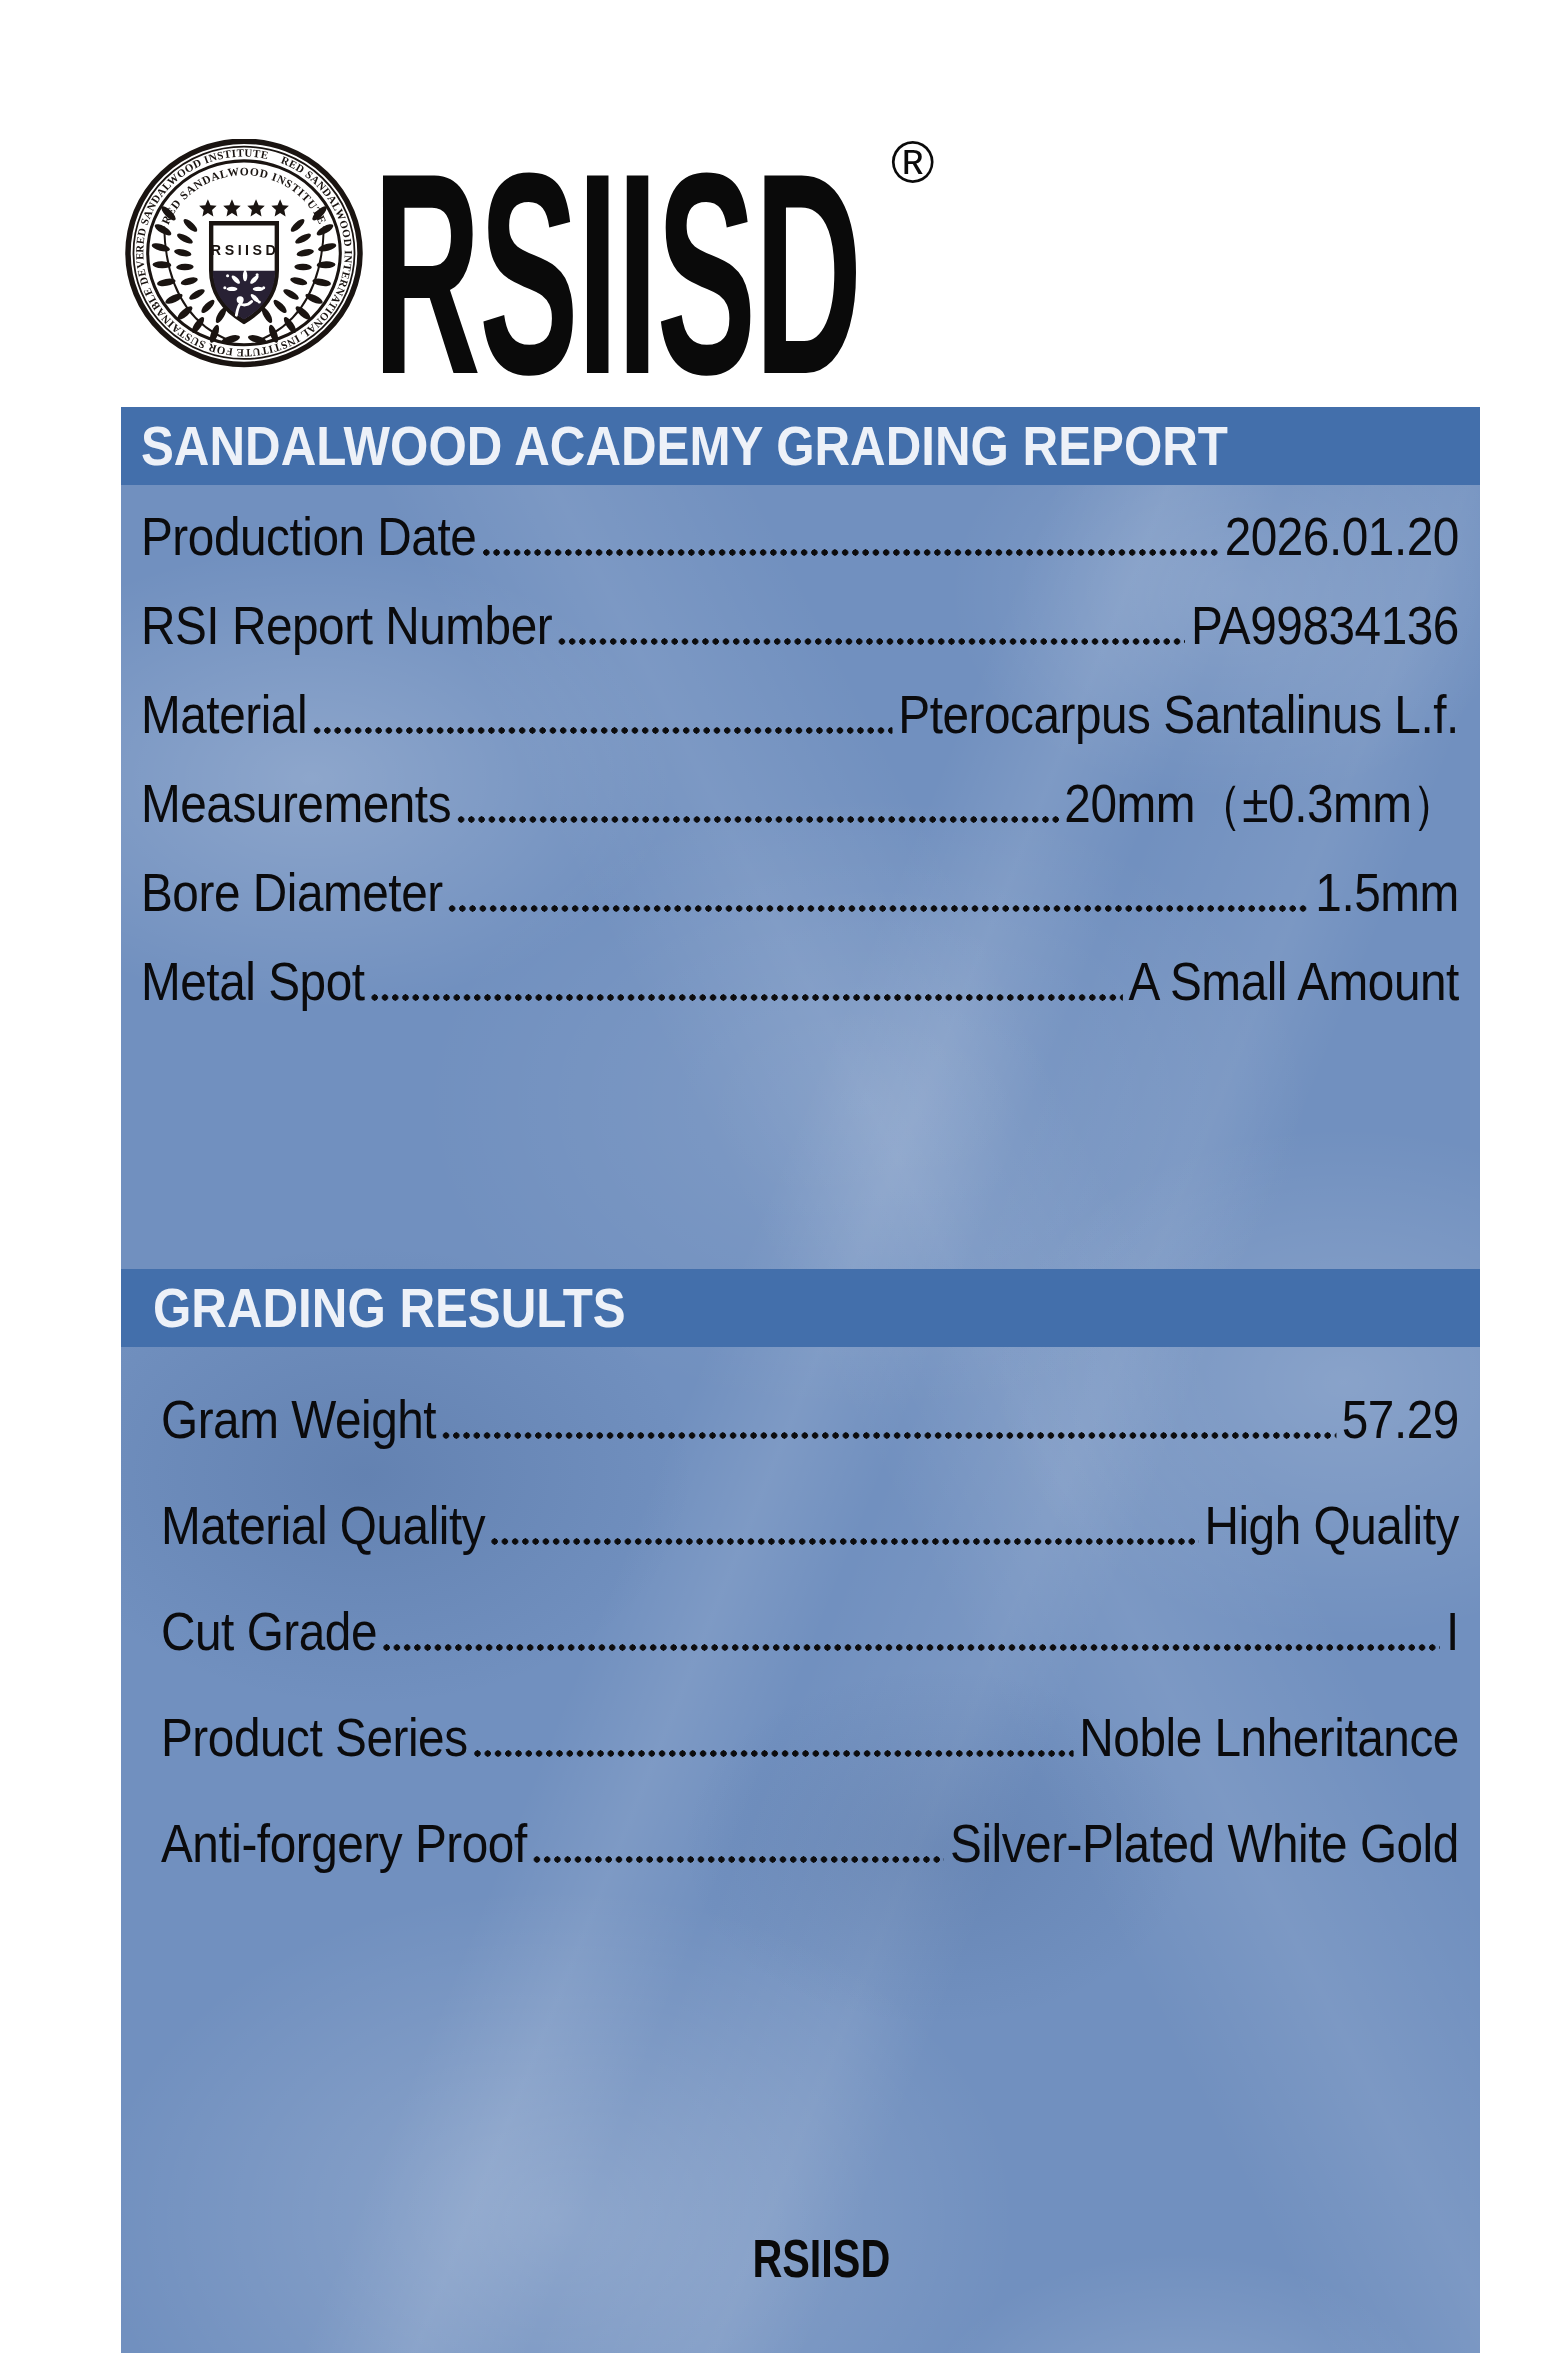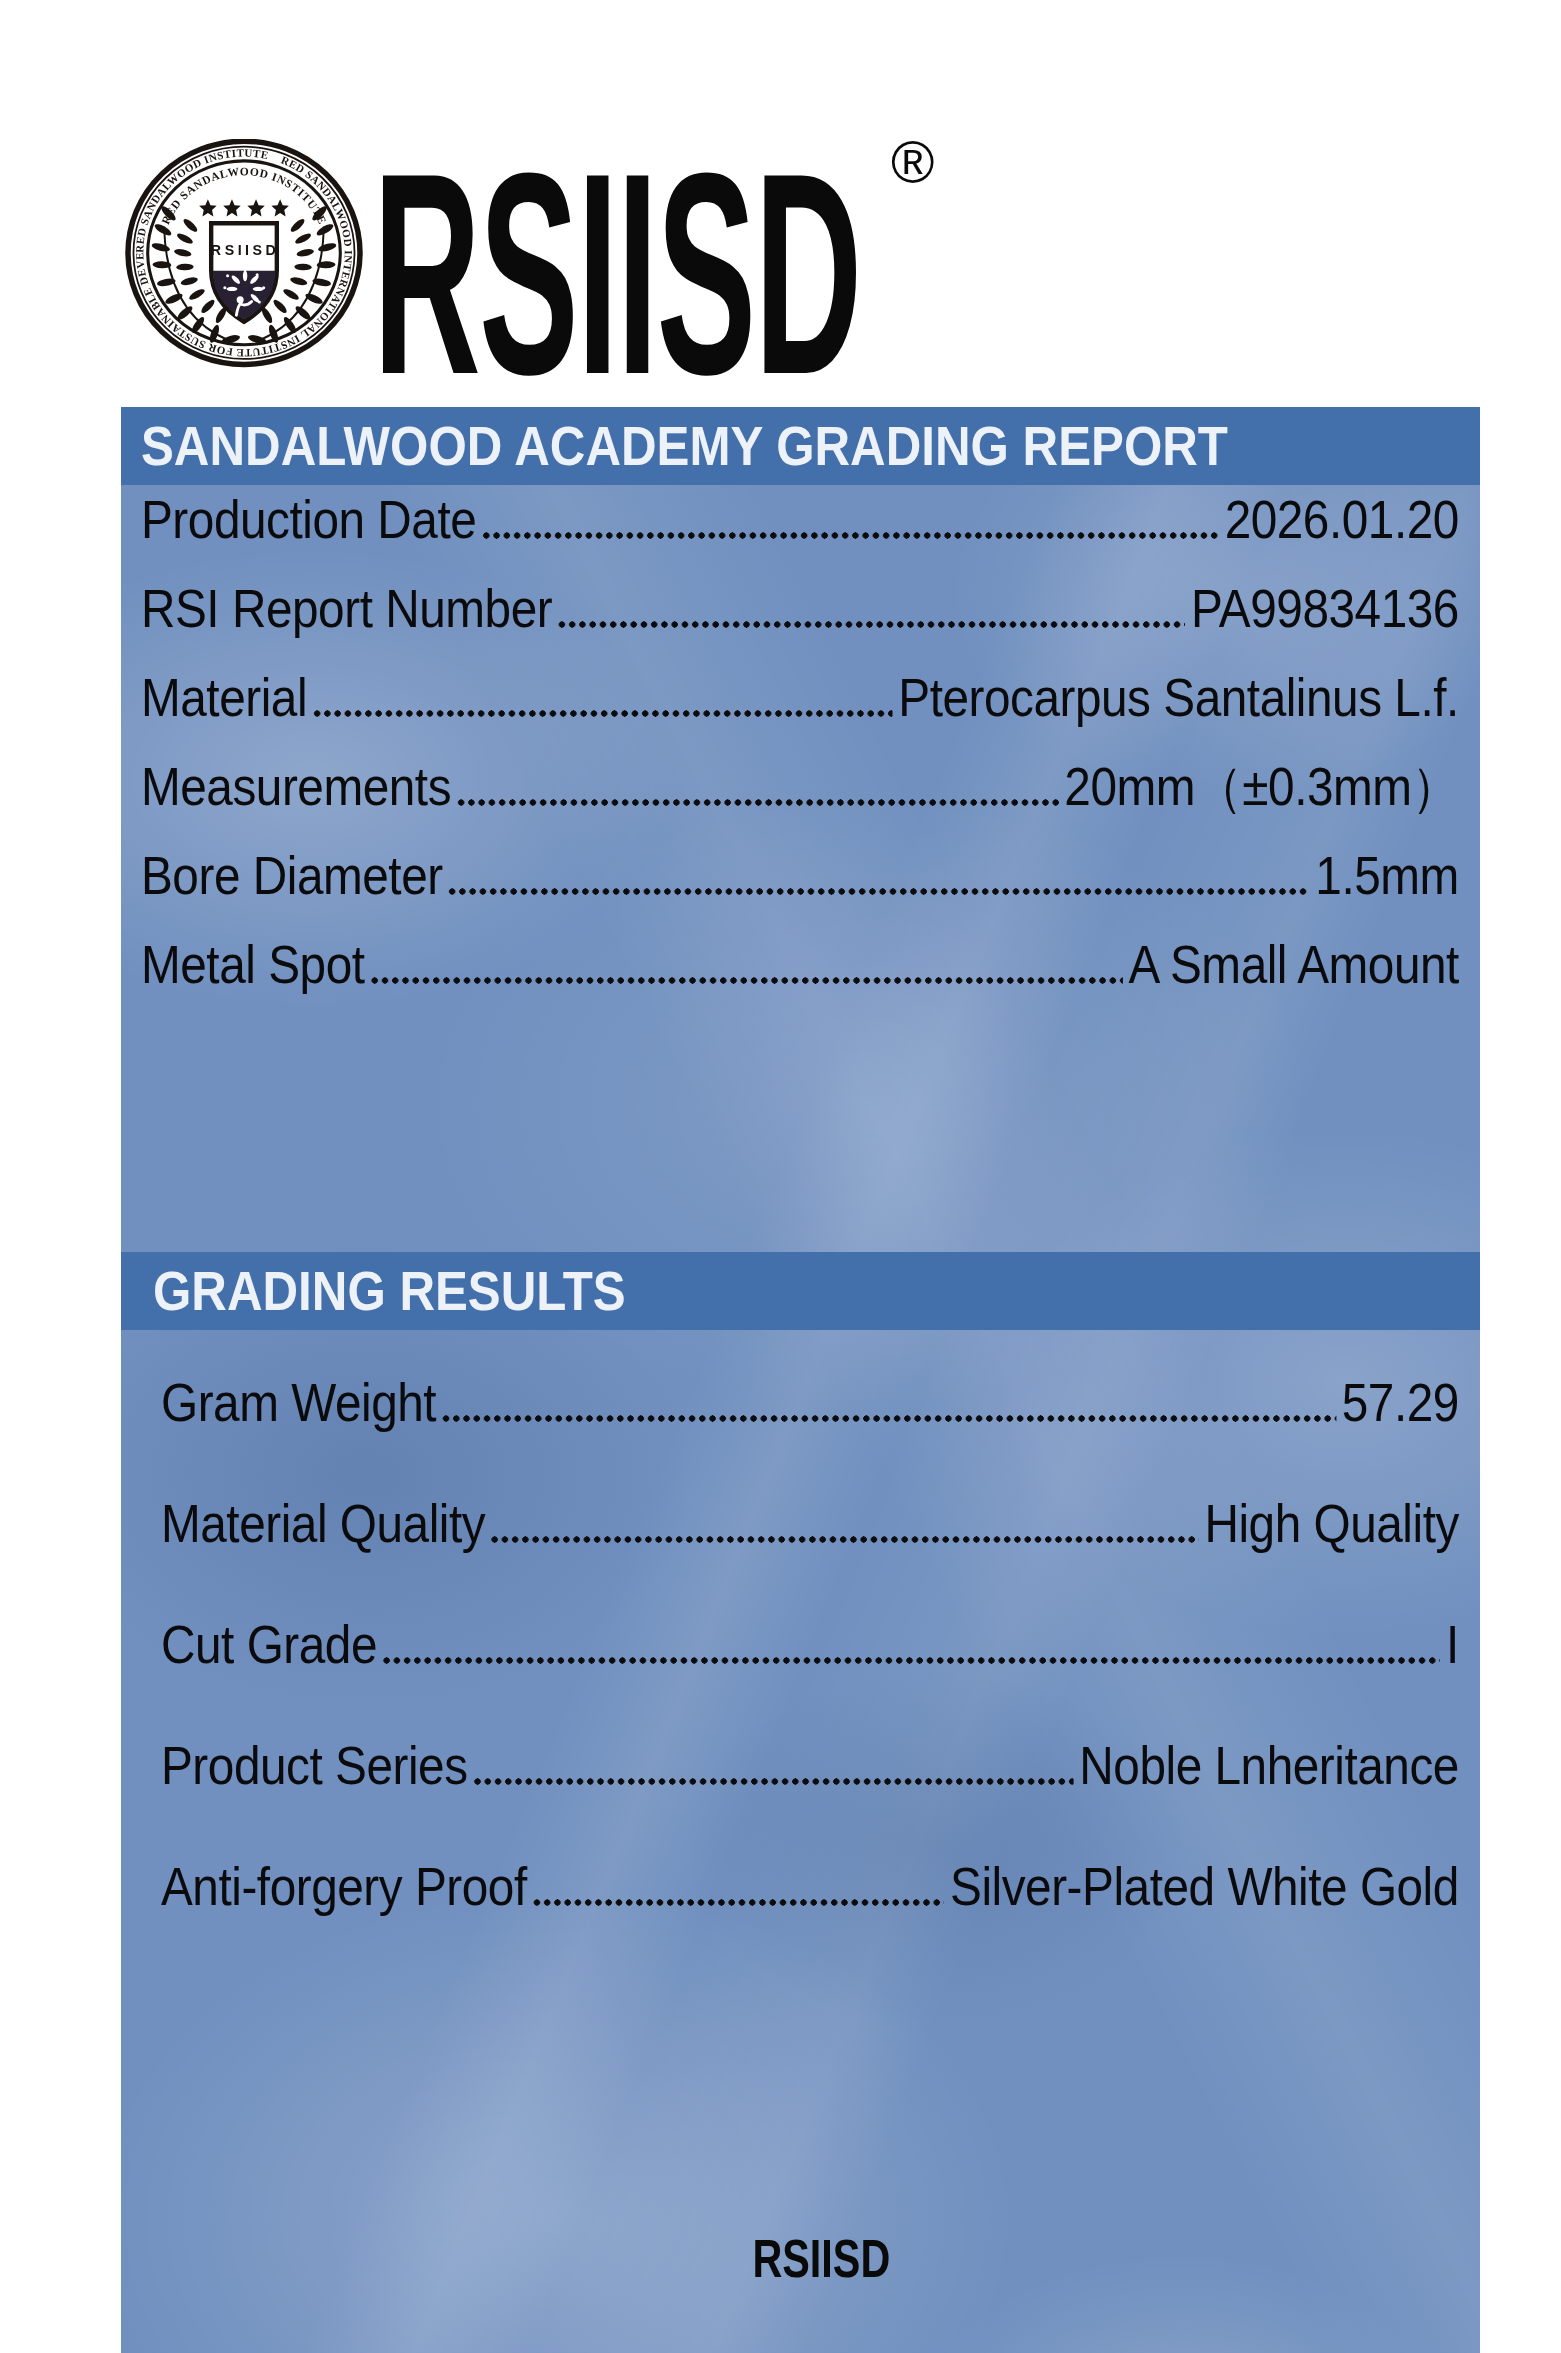--- a/index.html
+++ b/index.html
@@ -50,7 +50,7 @@
   }
   .bar-b{margin-top:261px;padding-left:32px;}
   .rows{display:flex;flex-direction:column;padding-left:20px;padding-right:21px;}
-  .rows-a{padding-top:8px;gap:36px;}
+  .rows-a{padding-top:16px;gap:36px;margin-top:9px;}
   .rows-b{padding-top:46px;gap:68px;padding-left:40px;}
   .row{
     display:flex;align-items:flex-end;height:53px;color:#0b0b0d;

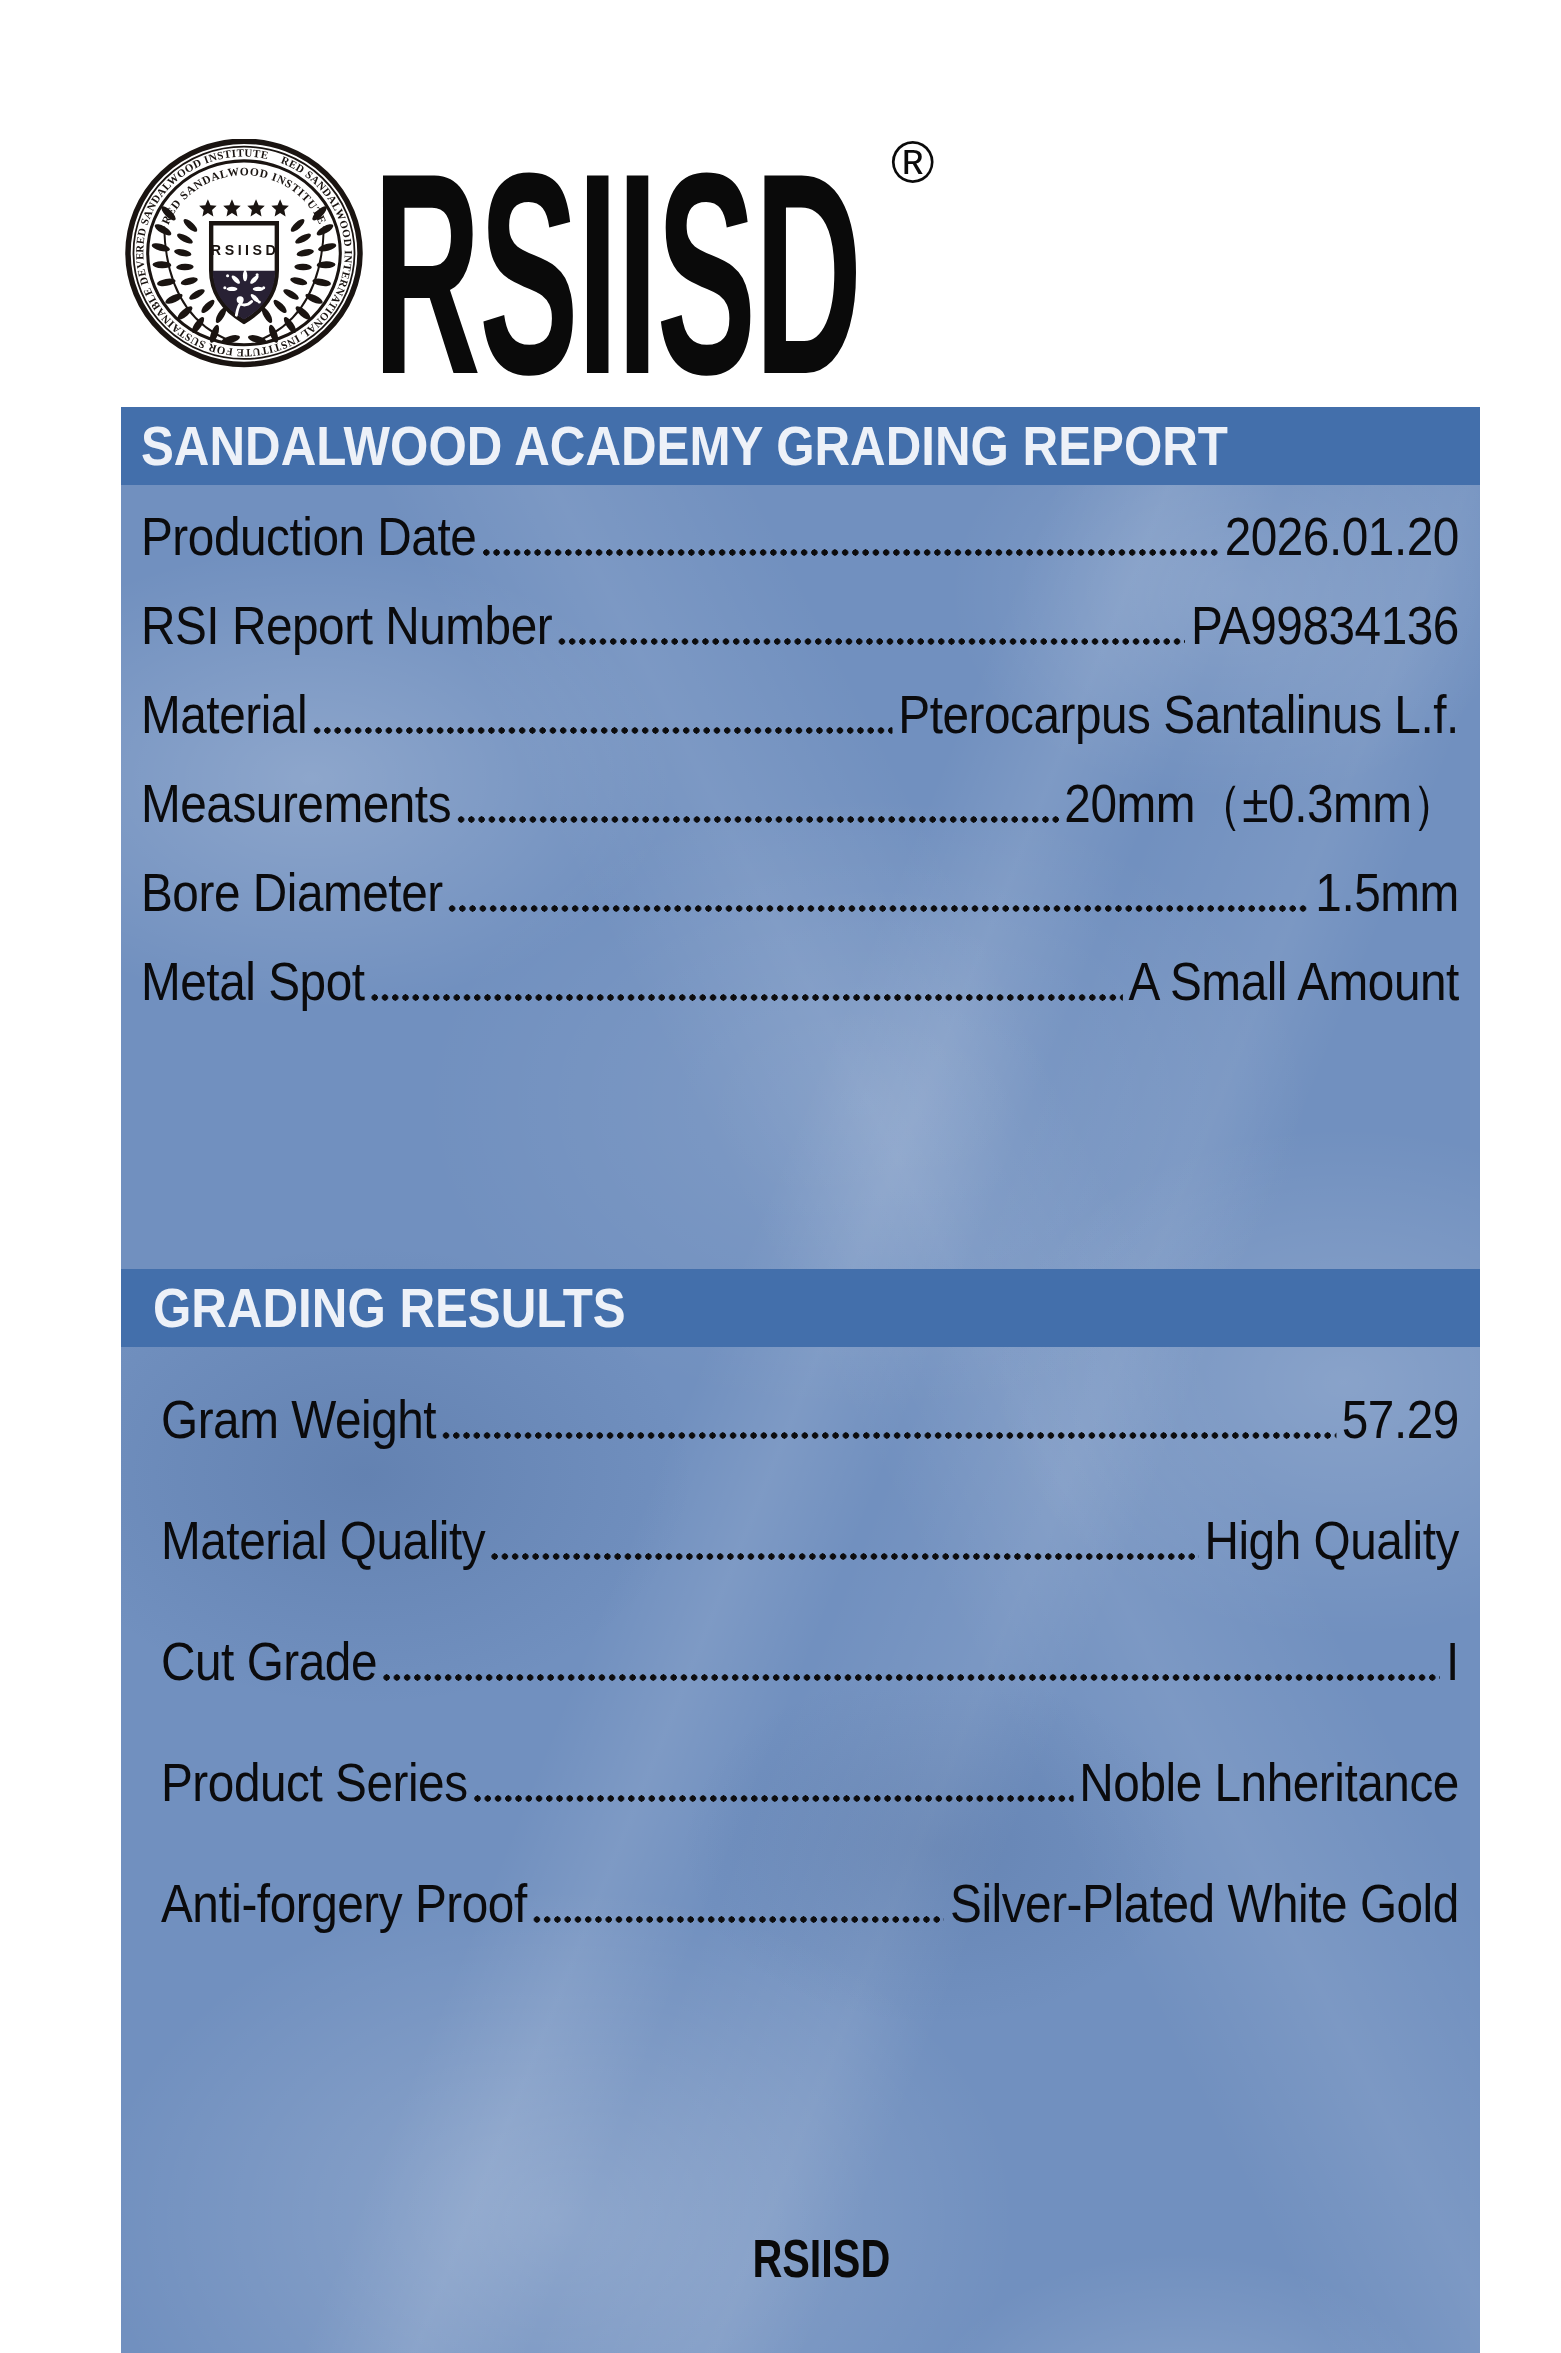--- a/index.html
+++ b/index.html
@@ -51,7 +51,7 @@
   .bar-b{margin-top:261px;padding-left:32px;}
   .rows{display:flex;flex-direction:column;padding-left:20px;padding-right:21px;}
   .rows-a{padding-top:16px;gap:36px;margin-top:9px;}
-  .rows-b{padding-top:46px;gap:68px;padding-left:40px;}
+  .rows-b{padding-top:46px;gap:53px;padding-left:40px;}
   .row{
     display:flex;align-items:flex-end;height:53px;color:#0b0b0d;
     font-size:53px;line-height:1;font-weight:400;

